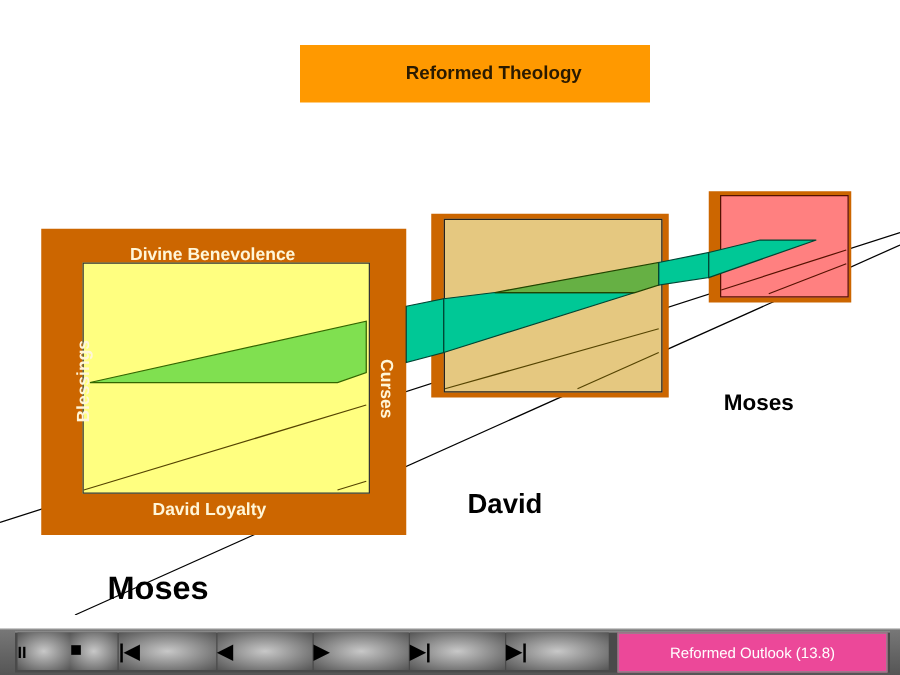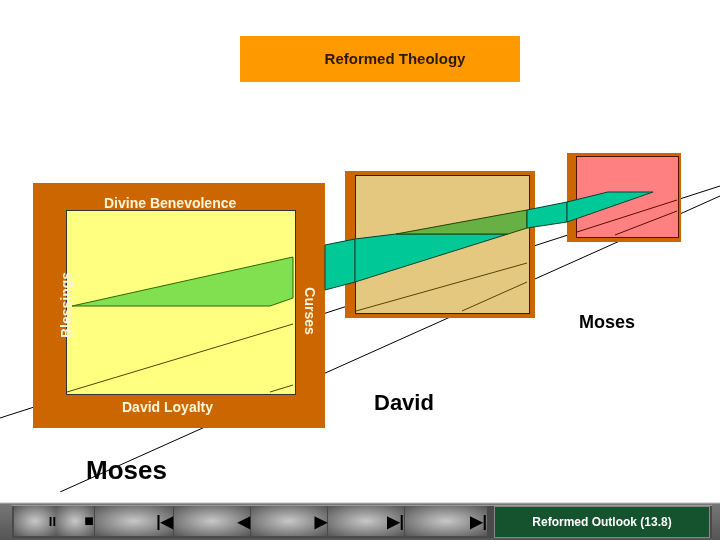--- a/index.html
+++ b/index.html
@@ -26,7 +26,7 @@
   #question { left:380px; top:438px; width:340px; text-align:center; font-weight:bold; font-size:14px; line-height:17px; color:#111; }
   #toolbar { left:0; top:492px; width:720px; height:48px; background:linear-gradient(#ffffff 0px,#ffffff 10px,#777 12px,#555 48px); }
   #toolbar-inner { left:12px; top:505px; width:700px; height:32px; background:#4a4a4a; border-top:1px solid #999; }
-  .tbtn { position:absolute; top:506px; height:30px; background:radial-gradient(#c8c8c8,#555); display:flex; align-items:center; justify-content:flex-end; color:#000; font-size:16px; font-weight:bold; }
+  .tbtn { position:absolute; top:506px; height:30px; background:radial-gradient(#c8c8c8,#555); display:flex; align-items:center; justify-content:flex-start; color:#000; font-size:16px; font-weight:bold; }
   #status-box { left:494px; top:506px; width:214px; height:30px; background:#14532d; border:1px solid #888; color:#fff; display:flex; align-items:center; justify-content:center; font-size:12px;font-weight:bold; }
   svg { position:absolute; left:0; top:0; }
 </style>

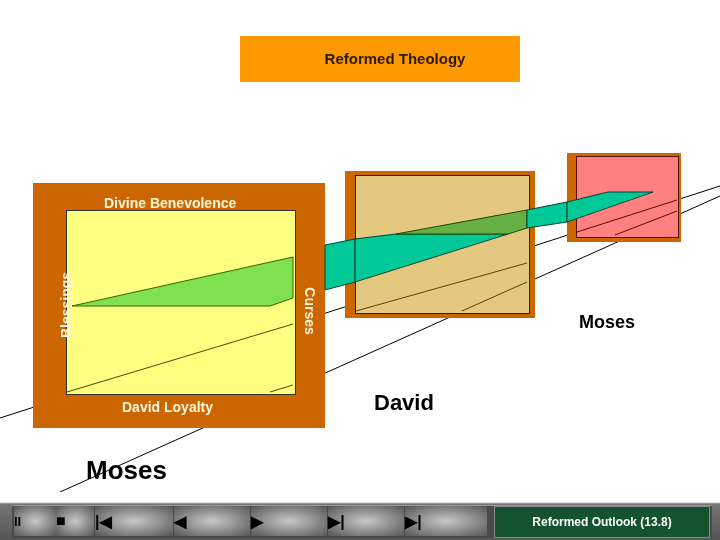--- a/index.html
+++ b/index.html
@@ -27,7 +27,7 @@
   #toolbar { left:0; top:492px; width:720px; height:48px; background:linear-gradient(#ffffff 0px,#ffffff 10px,#777 12px,#555 48px); }
   #toolbar-inner { left:12px; top:505px; width:700px; height:32px; background:#4a4a4a; border-top:1px solid #999; }
   .tbtn { position:absolute; top:506px; height:30px; background:radial-gradient(#c8c8c8,#555); display:flex; align-items:center; justify-content:flex-start; color:#000; font-size:16px; font-weight:bold; }
-  #status-box { left:494px; top:506px; width:214px; height:30px; background:#14532d; border:1px solid #888; color:#fff; display:flex; align-items:center; justify-content:center; font-size:12px;font-weight:bold; }
+  #status-box { left:494px; top:506px; width:214px; height:30px; background:#ec4899; border:1px solid #888; color:#fff; display:flex; align-items:center; justify-content:center; font-size:12px; }
   svg { position:absolute; left:0; top:0; }
 </style>
 </head>

